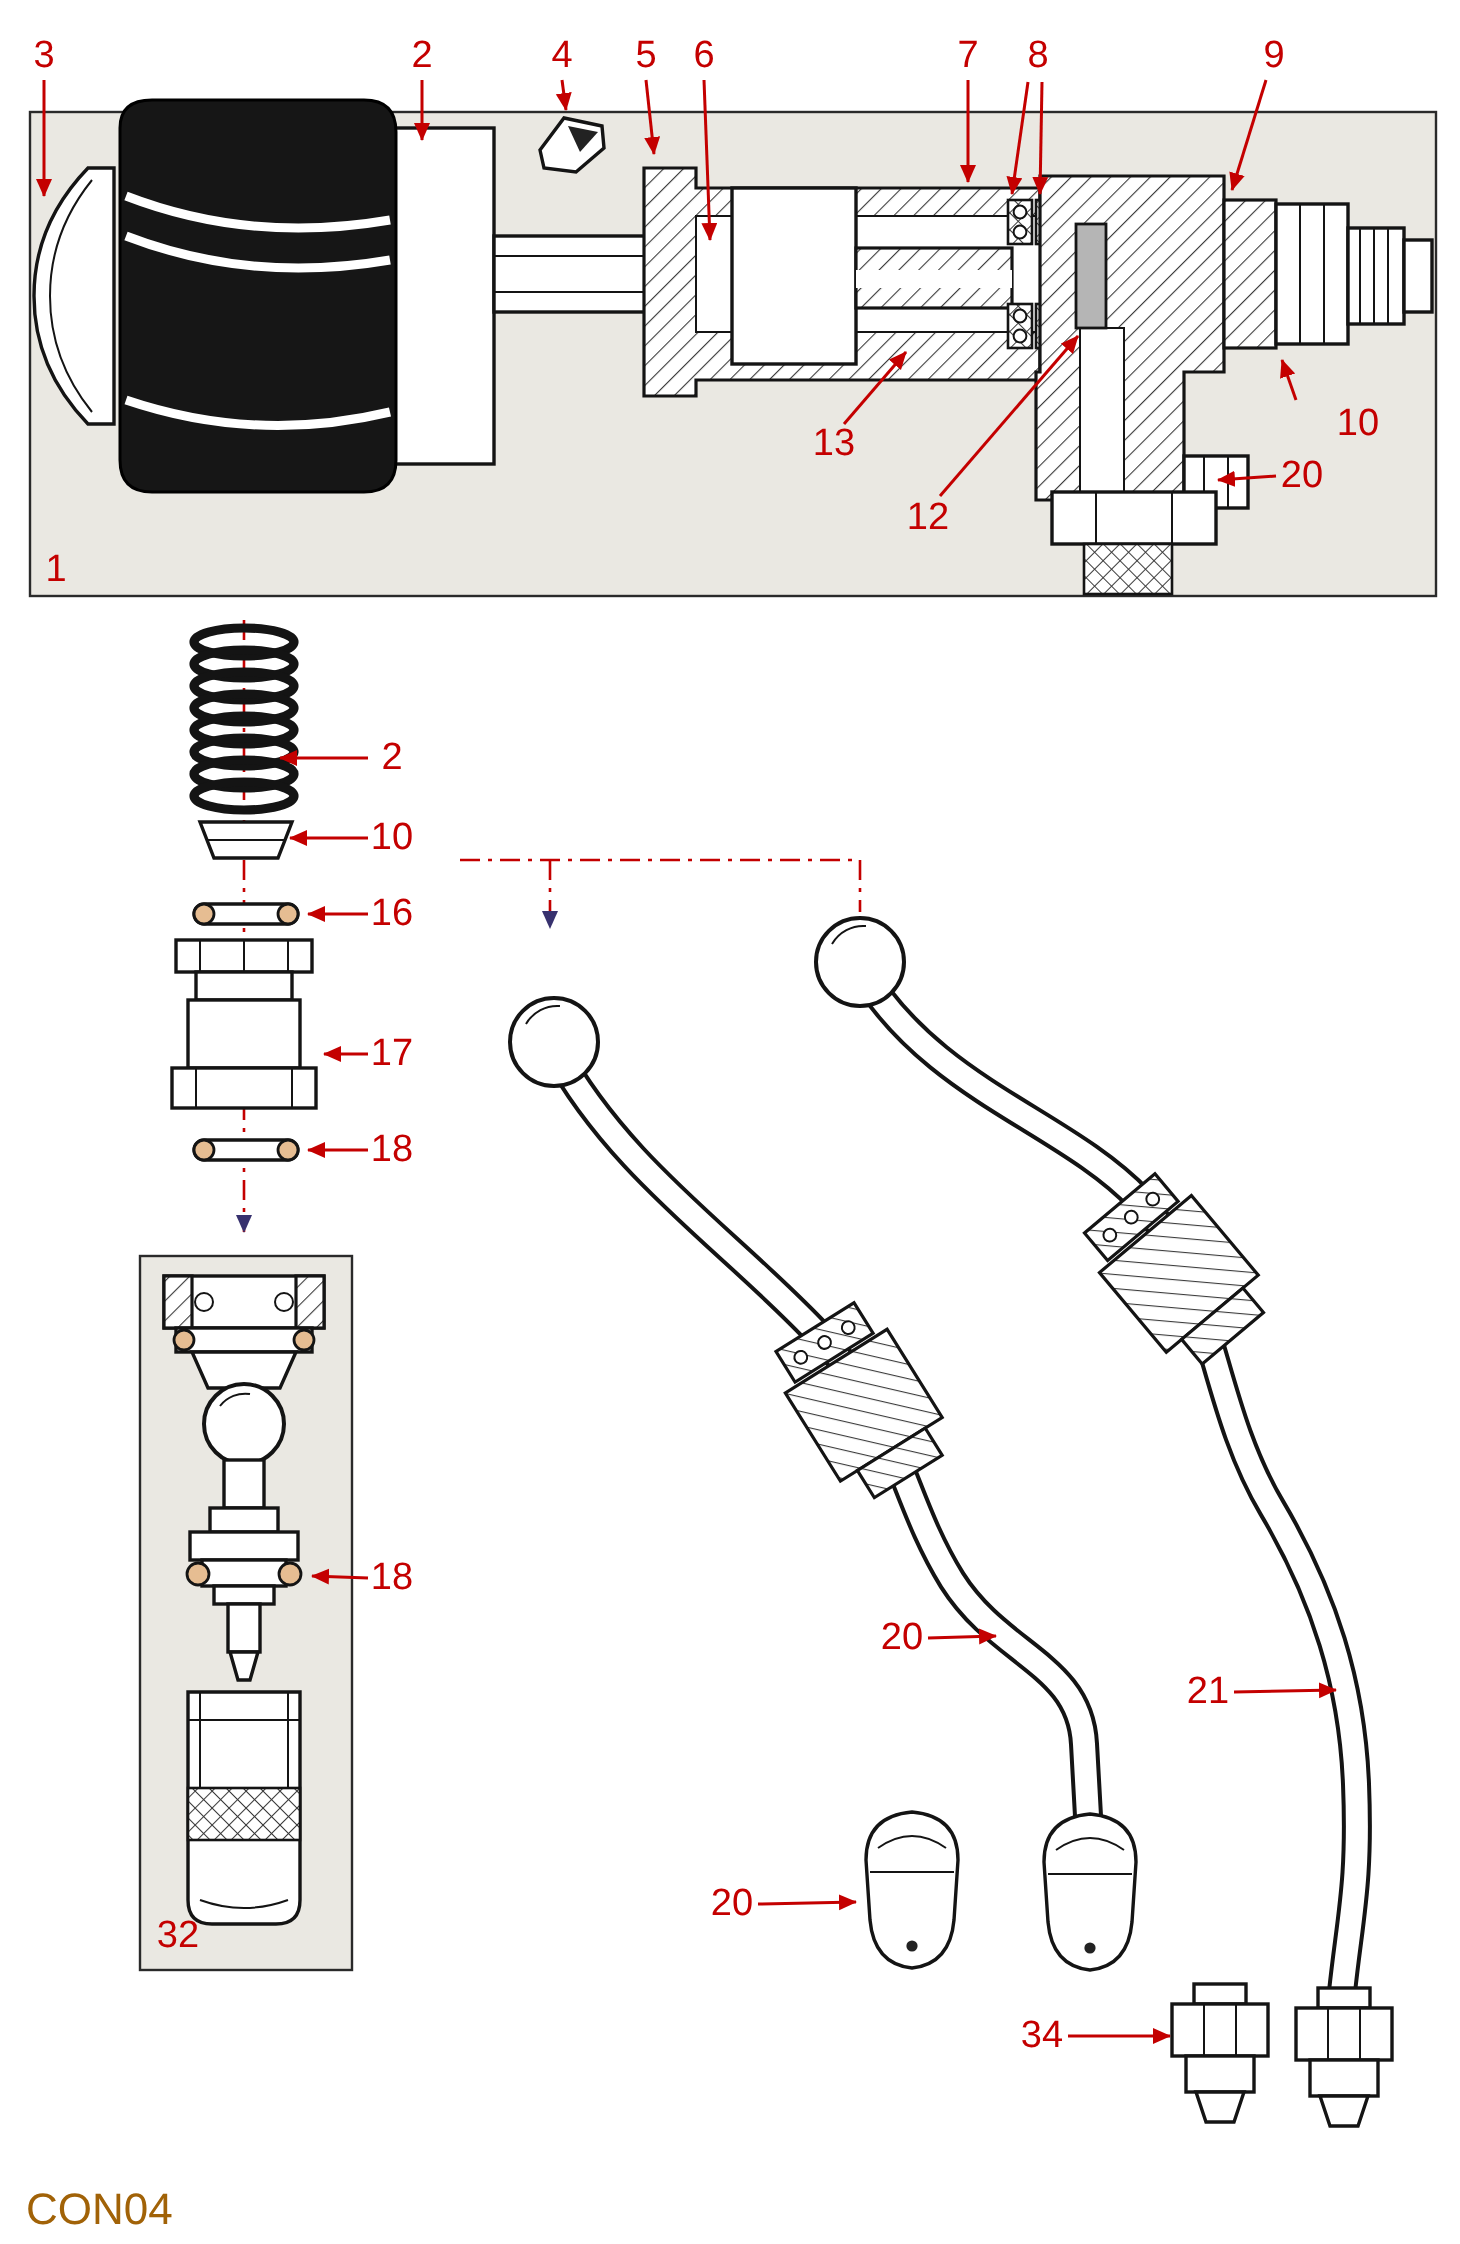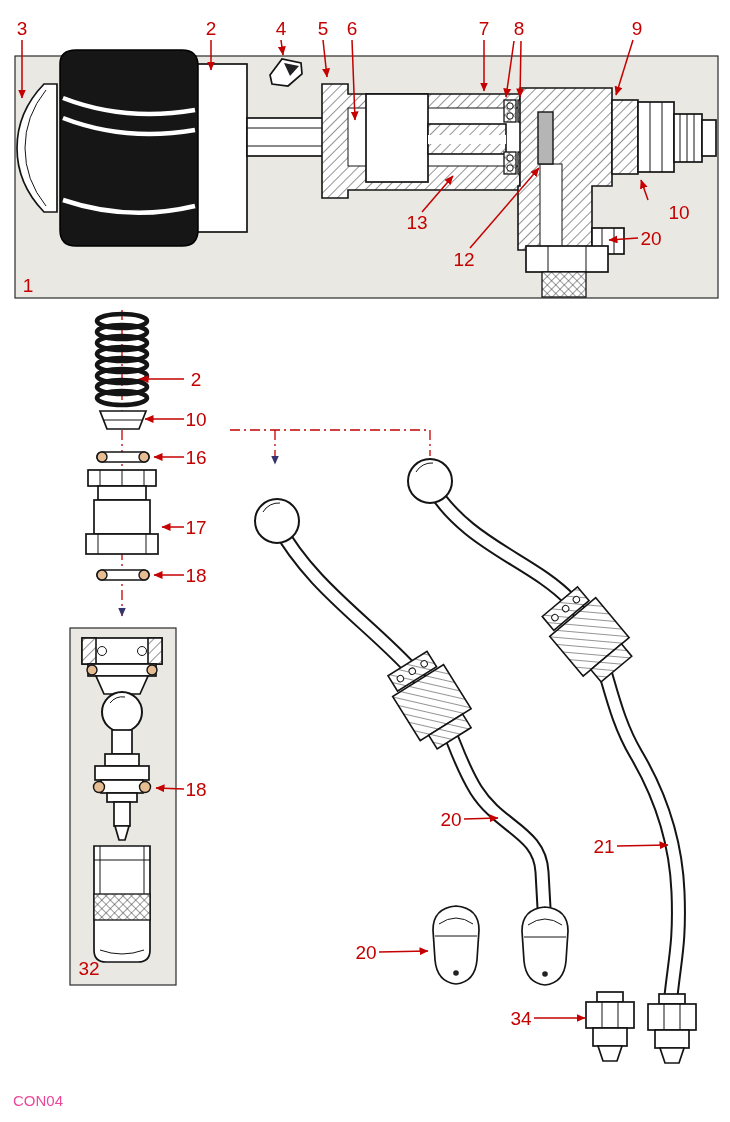--- a/index.html
+++ b/index.html
@@ -26,7 +26,7 @@
 
   .callout { position:absolute; transform:translate(-50%,-50%); color:var(--callout,#c40000);
              font-size:19px; line-height:1; white-space:nowrap; }
-  .figure-code { position:absolute; left:13px; top:1092px; color:#ec4899; font-size:15px; }
+  .figure-code { position:absolute; left:13px; top:1092px; color:#a16207; font-size:22px; }
 </style>
 </head>
 <body>

